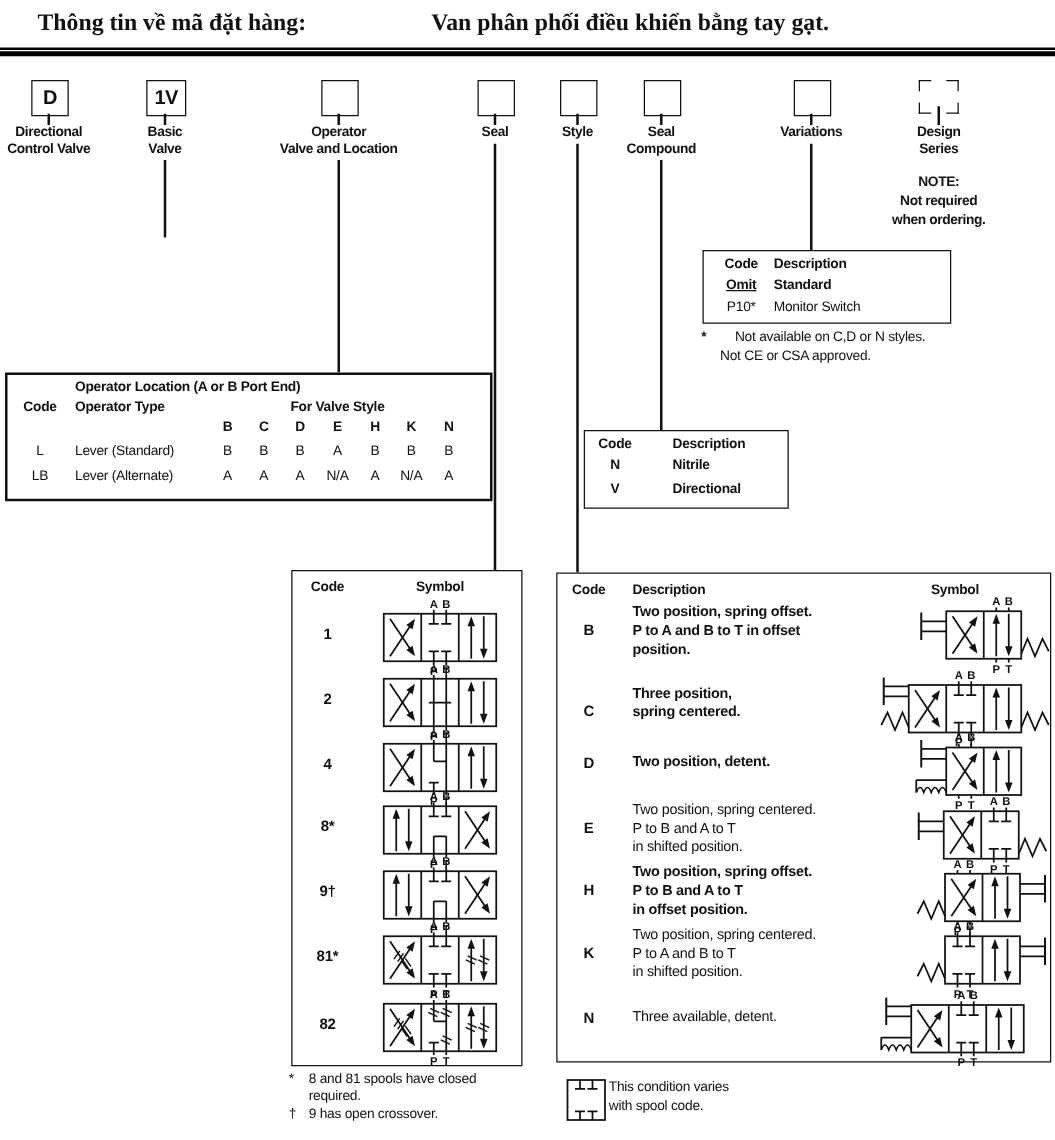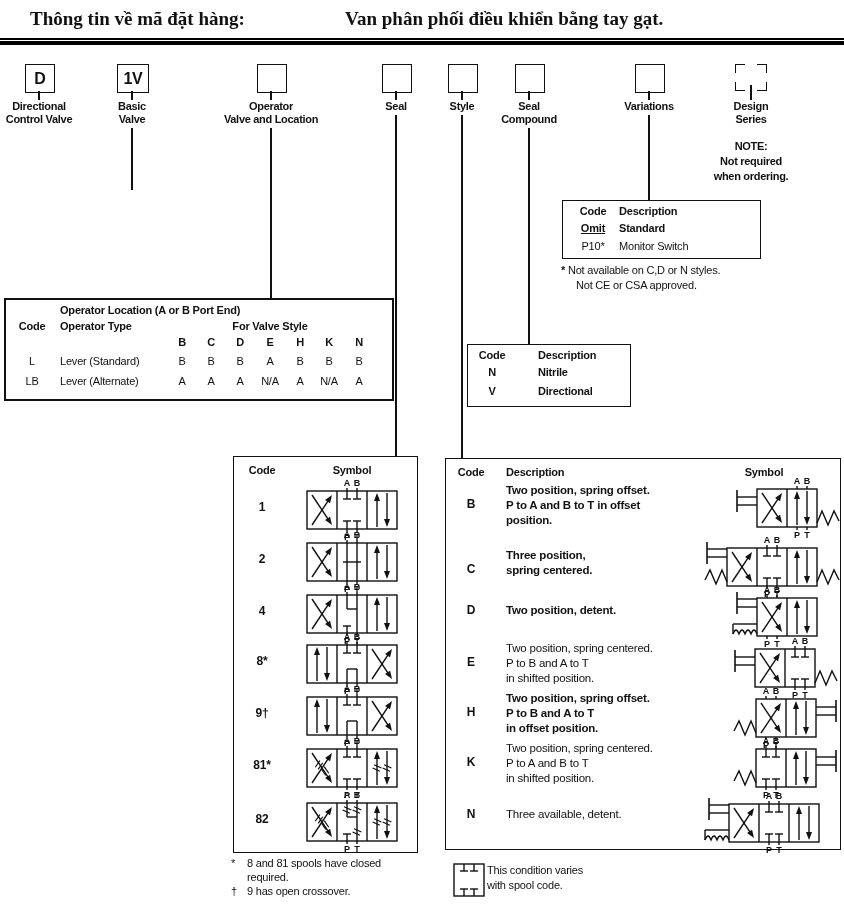--- a/index.html
+++ b/index.html
@@ -116,7 +116,7 @@
   </div>
   <div class="fn" style="left:561px;top:263px;">
     <span class="b">*</span>
-    <span style="margin-left:0;">Not available on C,D or N styles.</span>
+    <span style="margin-left:20px;">Not available on C,D or N styles.</span>
   </div>
   <div class="fn" style="left:576px;top:278px;">Not CE or CSA approved.</div>
 

